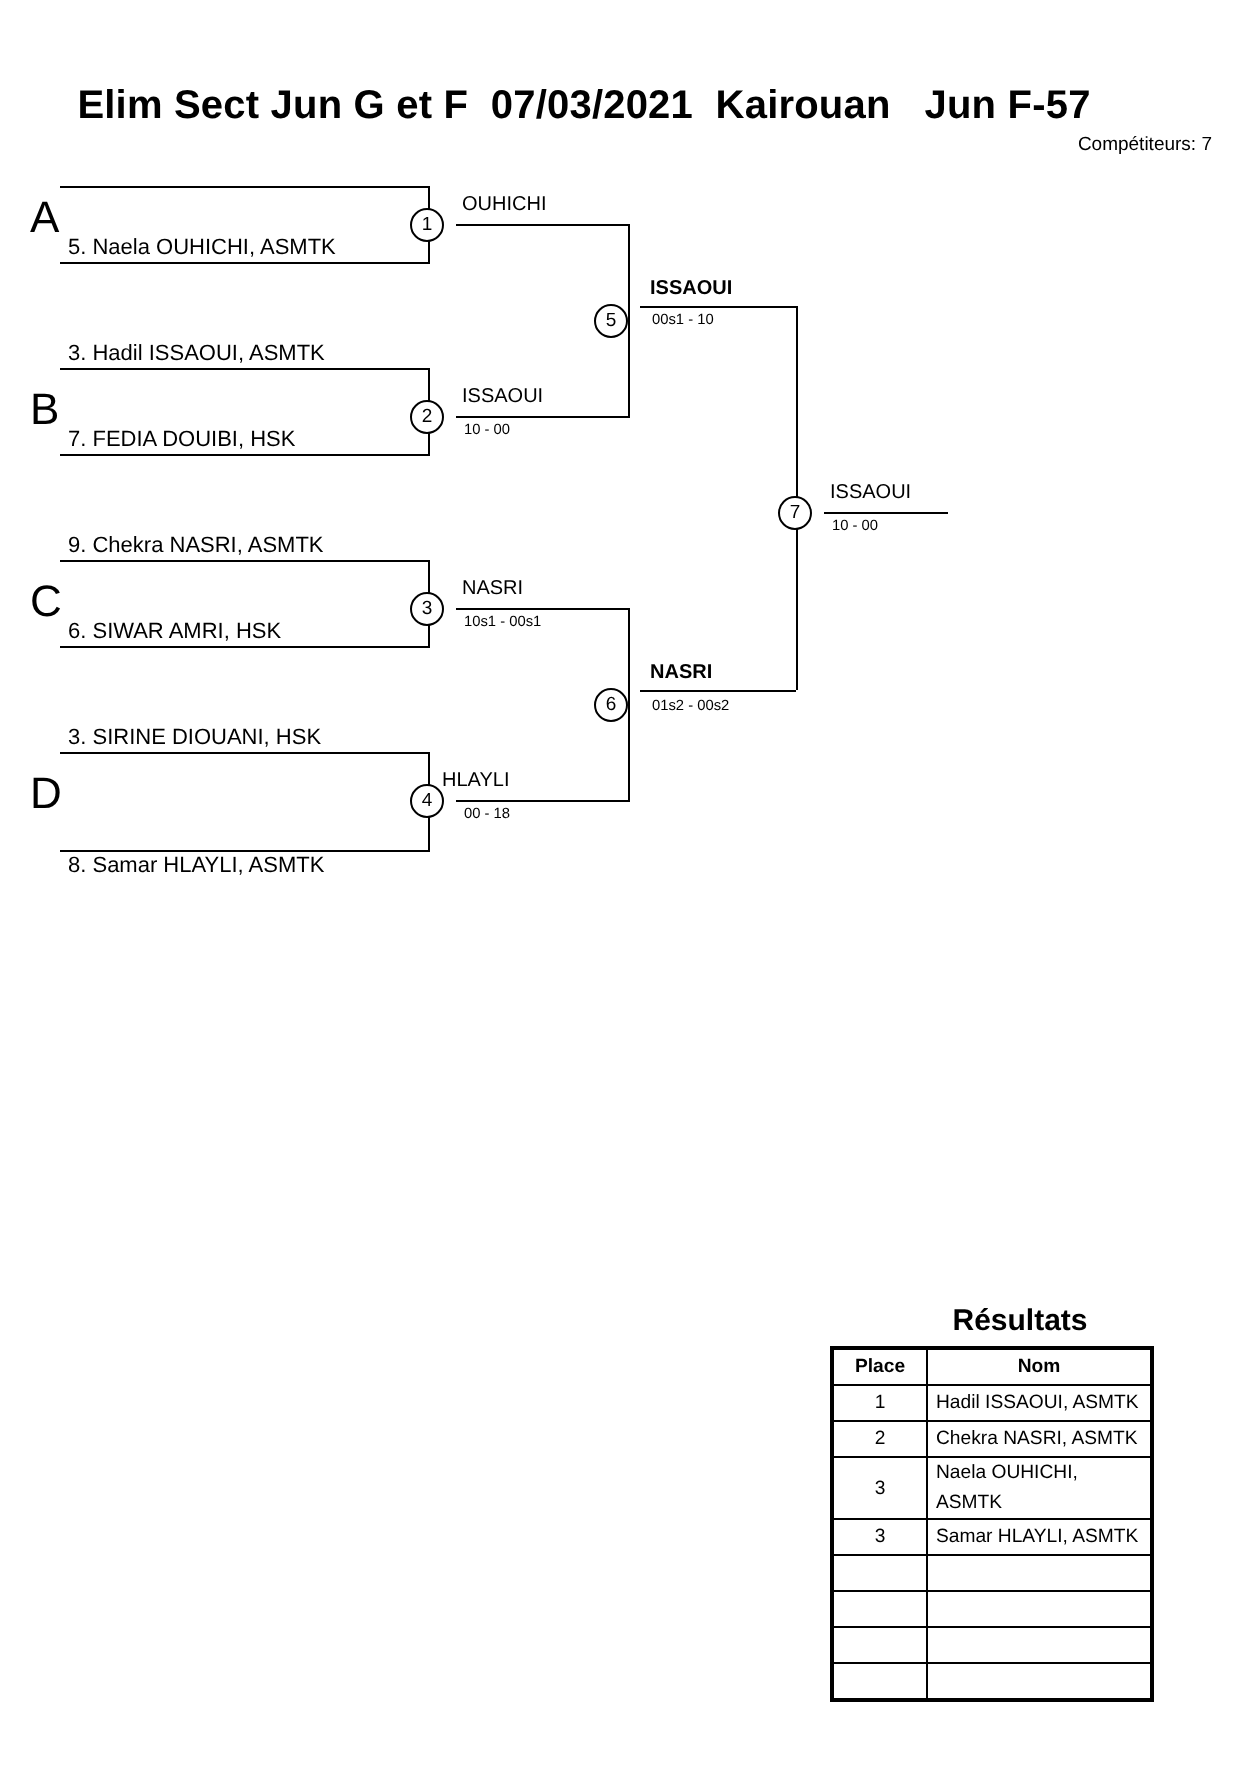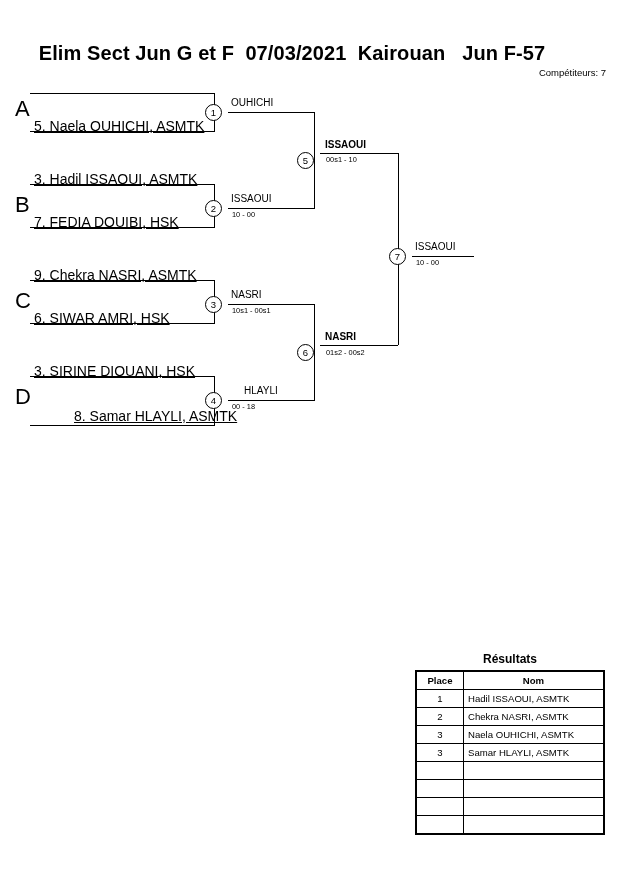--- a/index.html
+++ b/index.html
@@ -62,10 +62,9 @@
   }
   .slot-name {
     position: absolute;
-    font-size: 14px;
+    font-size: 11px;
     white-space: nowrap;
     line-height: 1;
-    text-decoration: underline;
   }
 
   

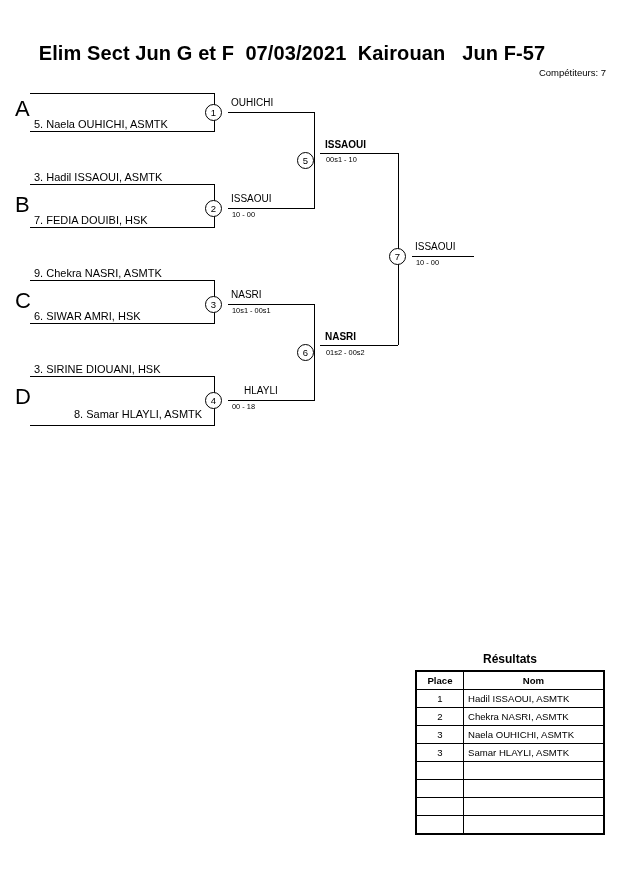--- a/index.html
+++ b/index.html
@@ -210,7 +210,7 @@
   <div class="vconn" style="left:214px; top:376px; height:50px;"></div>
   <div class="match-circle" style="left:205px; top:392px;">4</div>
 
-  <div class="winner" style="left:244px; top:386px;">HLAYLI</div>
+  <div class="winner" style="left:221px; top:386px;">HLAYLI</div>
   <div class="score" style="left:232px; top:403px;">00 - 18</div>
   <div class="wline" style="left:228px; top:400px; width:86px;"></div>
 

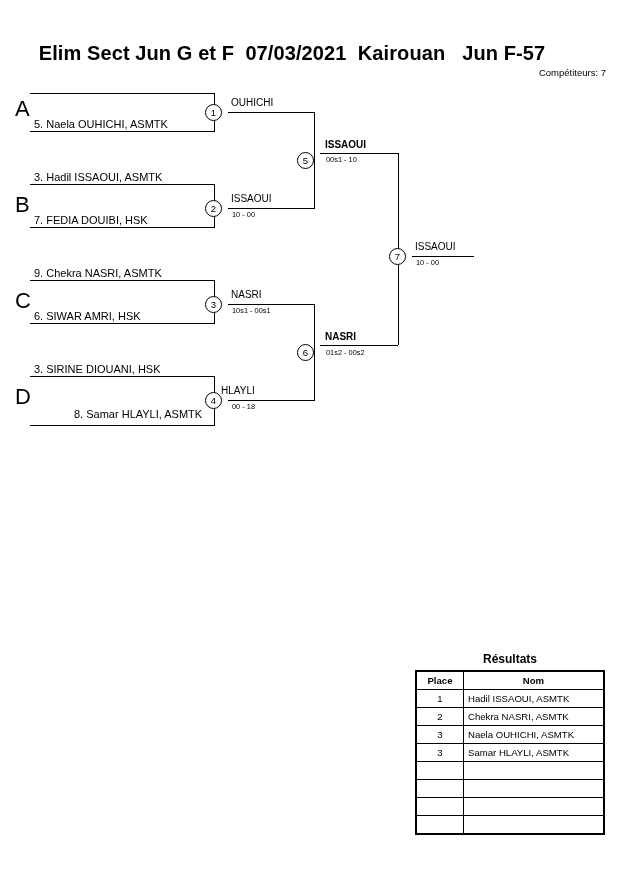--- a/index.html
+++ b/index.html
@@ -204,7 +204,7 @@
   <div class="slot-name" style="left:34px; top:364px;">3. SIRINE DIOUANI, HSK</div>
   <div class="slot" style="left:30px; top:376px; width:184px;"></div>
 
-  <div class="slot-name" style="left:34px; top:409px;margin-left:40px;">8. Samar HLAYLI, ASMTK</div>
+  <div class="slot-name" style="left:34px; top:428px;">8. Samar HLAYLI, ASMTK</div>
   <div class="slot" style="left:30px; top:425px; width:184px;"></div>
 
   <div class="vconn" style="left:214px; top:376px; height:50px;"></div>

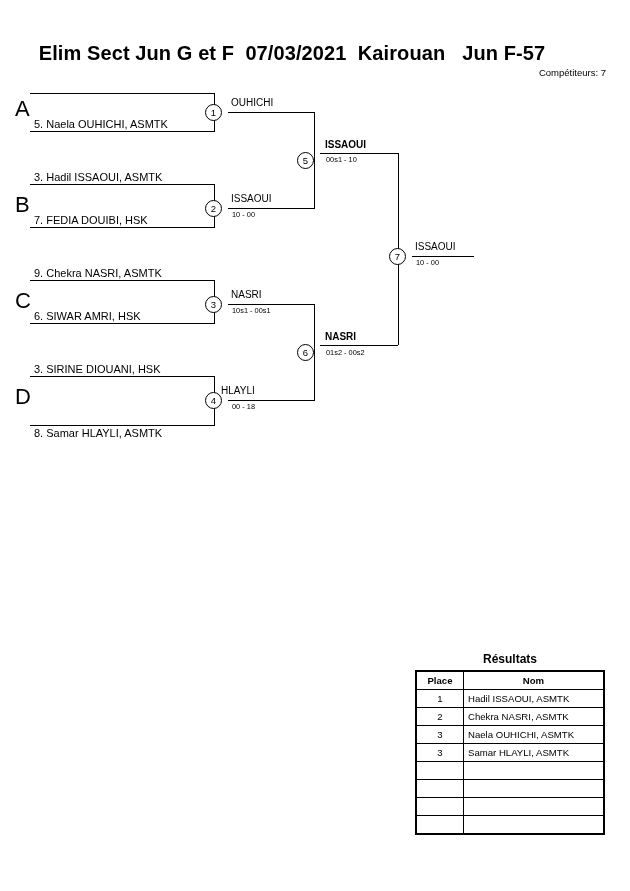--- a/index.html
+++ b/index.html
@@ -120,7 +120,7 @@
   }
   .results-title {
     text-align: center;
-    font-size: 12px;
+    font-size: 15px;
     font-weight: bold;
     margin-bottom: 4px;
   }

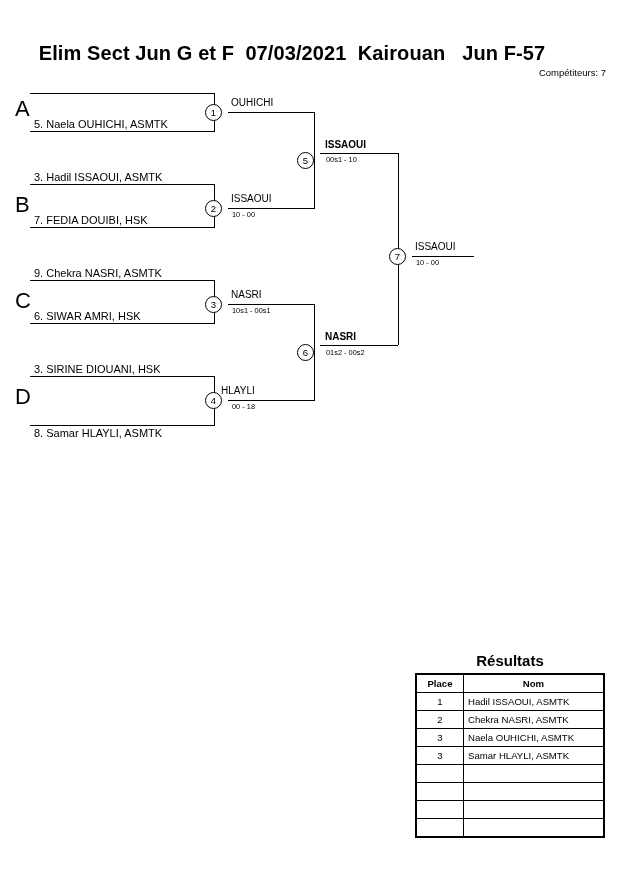--- a/index.html
+++ b/index.html
@@ -126,7 +126,7 @@
   }
   table.results {
     border-collapse: collapse;
-    width: 190px;
+    width: 162px;
     border: 2px solid #000;
   }
   table.results th,

